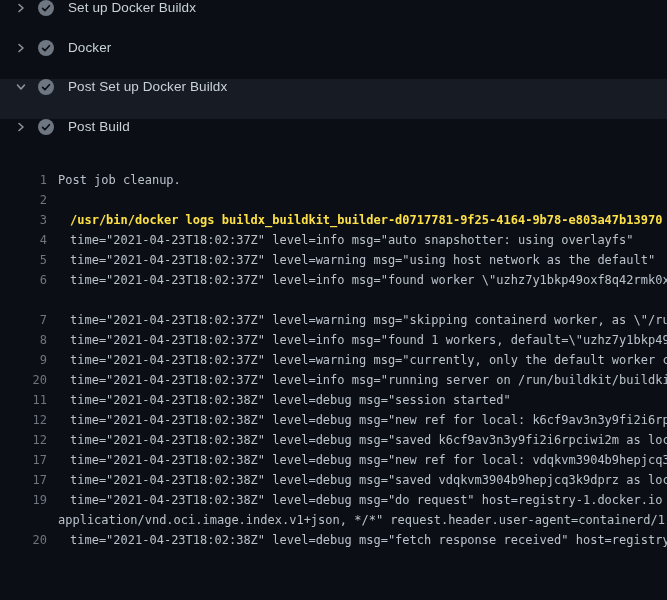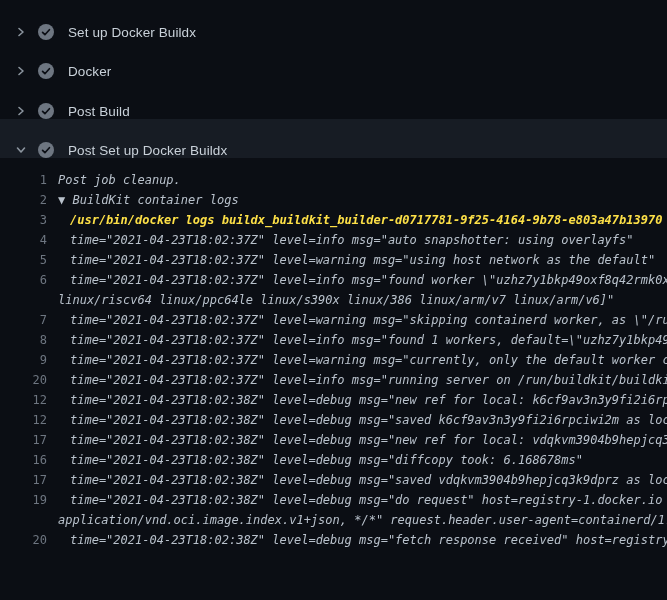--- a/index.html
+++ b/index.html
@@ -12,7 +12,7 @@
   .section {
     height:39.5px;
     display:flex;
-    align-items:flex-end;
+    align-items:flex-start;
     padding-left:13px;
     cursor:pointer;
   }

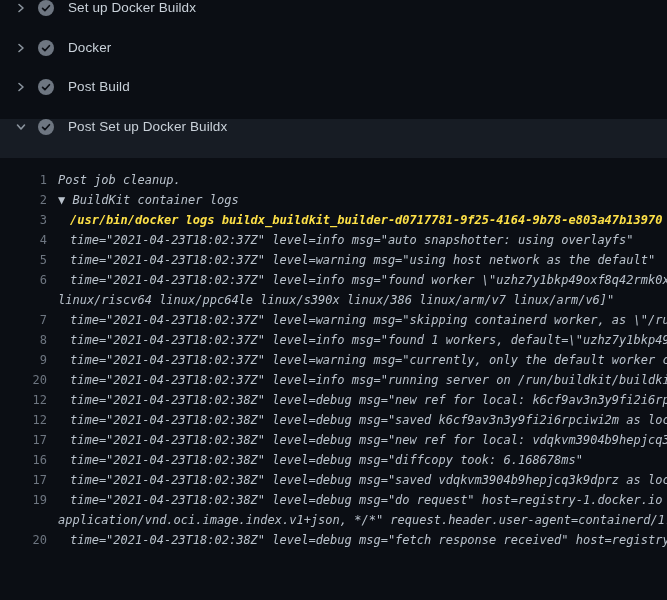--- a/index.html
+++ b/index.html
@@ -96,6 +96,19 @@
         </span>
       <span class="label">Docker</span>
     </div>
+    <div class="section expanded selected">
+      <span class="chev">
+          <svg width="12" height="12" viewBox="0 0 12 12" fill="none">
+            <path d="M4 2.5l4 3.5-4 3.5" stroke="#8b949e" stroke-width="1.6" stroke-linecap="round" stroke-linejoin="round"></path>
+          </svg>
+        </span>
+      <span class="check">
+          <svg width="16" height="16" viewBox="0 0 16 16" fill="none">
+            <path d="M4.6 8.4l2.3 2.3 4.5-5" stroke="#0b0e14" stroke-width="1.7" stroke-linecap="round" stroke-linejoin="round"></path>
+          </svg>
+        </span>
+      <span class="label">Post Set up Docker Buildx</span>
+    </div>
     <div class="section">
       <span class="chev">
           <svg width="12" height="12" viewBox="0 0 12 12" fill="none">
@@ -108,19 +121,6 @@
           </svg>
         </span>
       <span class="label">Post Build</span>
-    </div>
-    <div class="section expanded selected">
-      <span class="chev">
-          <svg width="12" height="12" viewBox="0 0 12 12" fill="none">
-            <path d="M4 2.5l4 3.5-4 3.5" stroke="#8b949e" stroke-width="1.6" stroke-linecap="round" stroke-linejoin="round"></path>
-          </svg>
-        </span>
-      <span class="check">
-          <svg width="16" height="16" viewBox="0 0 16 16" fill="none">
-            <path d="M4.6 8.4l2.3 2.3 4.5-5" stroke="#0b0e14" stroke-width="1.7" stroke-linecap="round" stroke-linejoin="round"></path>
-          </svg>
-        </span>
-      <span class="label">Post Set up Docker Buildx</span>
     </div>
   </div>
 

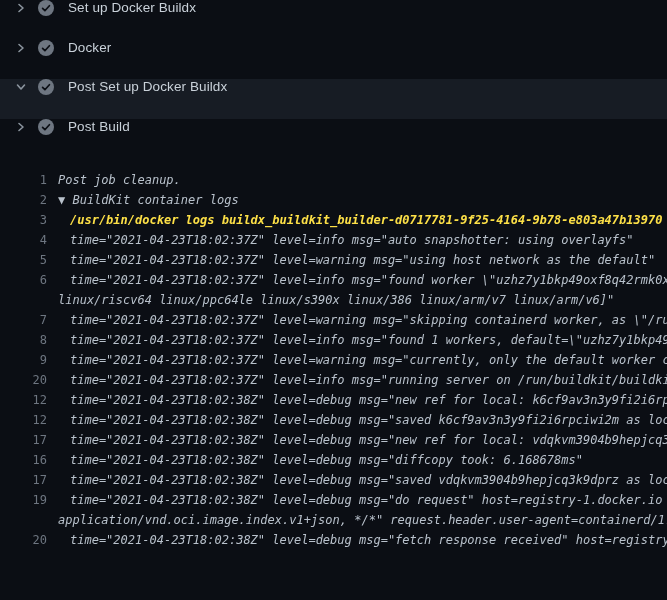--- a/index.html
+++ b/index.html
@@ -59,7 +59,7 @@
     text-decoration:none;
     cursor:pointer;
   }
-  .ltext { color:#b9c2cc; padding-left:11px;font-style:italic; }
+  .ltext { color:#b9c2cc; padding-left:11px; }
   .logline.indent1 .ltext { padding-left:23px; }
   .logline.command .ltext { color:#fde047; font-weight:bold; }
   .logline.group .ltext { cursor:pointer; }

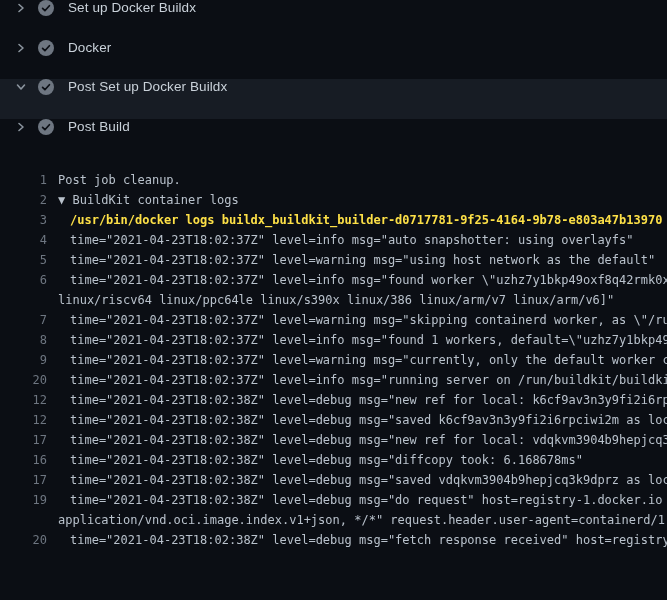--- a/index.html
+++ b/index.html
@@ -131,7 +131,6 @@
   </div>
       <div class="logline indent0 group">
     <a class="lnum">2</a>
-    <span class="ltext">▼ BuildKit container logs</span>
   </div>
       <div class="logline indent1 command">
     <a class="lnum">3</a>

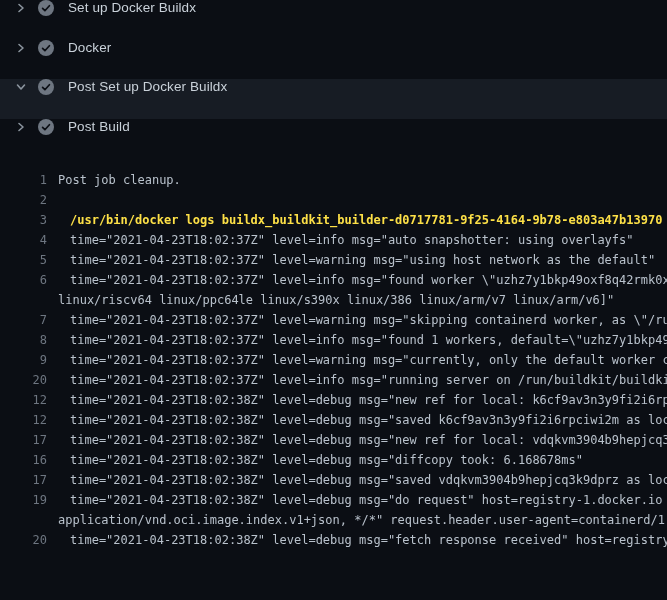--- a/index.html
+++ b/index.html
@@ -150,7 +150,6 @@
   </div>
       <div class="logline indent0 wrap">
     <a class="lnum"></a>
-    <span class="ltext">linux/riscv64 linux/ppc64le linux/s390x linux/386 linux/arm/v7 linux/arm/v6]"</span>
   </div>
       <div class="logline indent1 plain">
     <a class="lnum">7</a>

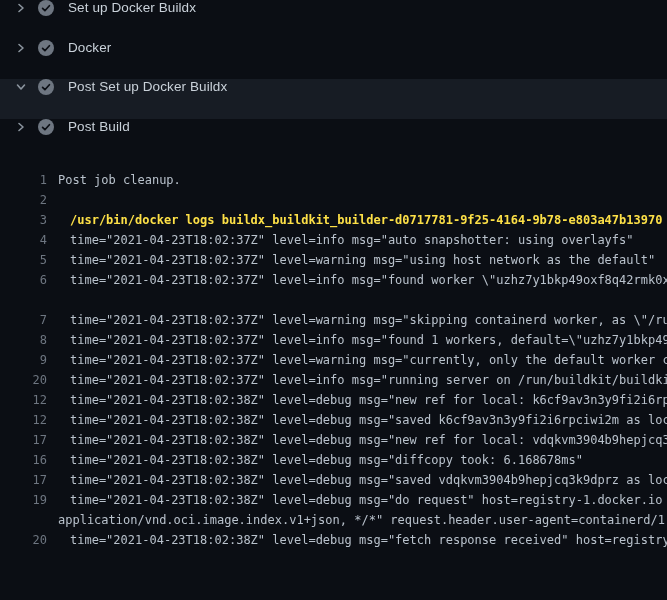--- a/index.html
+++ b/index.html
@@ -168,6 +168,10 @@
     <span class="ltext">time="2021-04-23T18:02:37Z" level=info msg="running server on /run/buildkit/buildkit</span>
   </div>
       <div class="logline indent1 plain">
+    <a class="lnum">11</a>
+    <span class="ltext">time="2021-04-23T18:02:38Z" level=debug msg="session started"</span>
+  </div>
+      <div class="logline indent1 plain">
     <a class="lnum">12</a>
     <span class="ltext">time="2021-04-23T18:02:38Z" level=debug msg="new ref for local: k6cf9av3n3y9fi2i6rpc</span>
   </div>

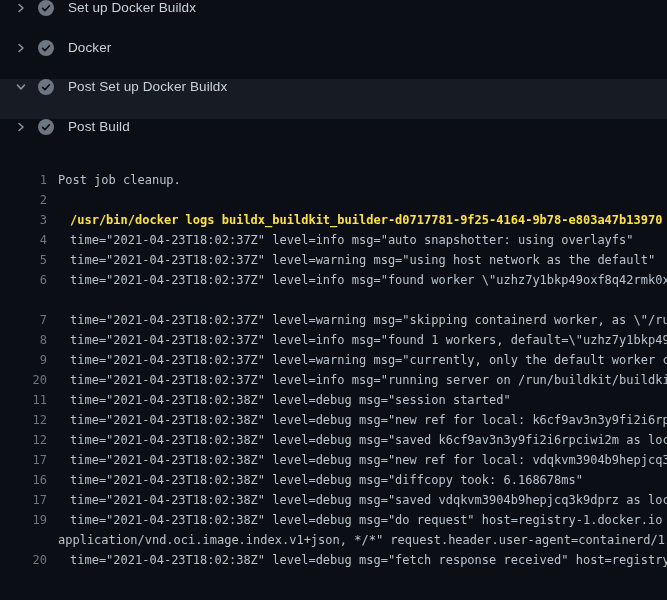--- a/index.html
+++ b/index.html
@@ -184,10 +184,6 @@
     <span class="ltext">time="2021-04-23T18:02:38Z" level=debug msg="new ref for local: vdqkvm3904b9hepjcq3k</span>
   </div>
       <div class="logline indent1 plain">
-    <a class="lnum">16</a>
-    <span class="ltext">time="2021-04-23T18:02:38Z" level=debug msg="diffcopy took: 6.168678ms"</span>
-  </div>
-      <div class="logline indent1 plain">
     <a class="lnum">17</a>
     <span class="ltext">time="2021-04-23T18:02:38Z" level=debug msg="saved vdqkvm3904b9hepjcq3k9dprz as loca</span>
   </div>

